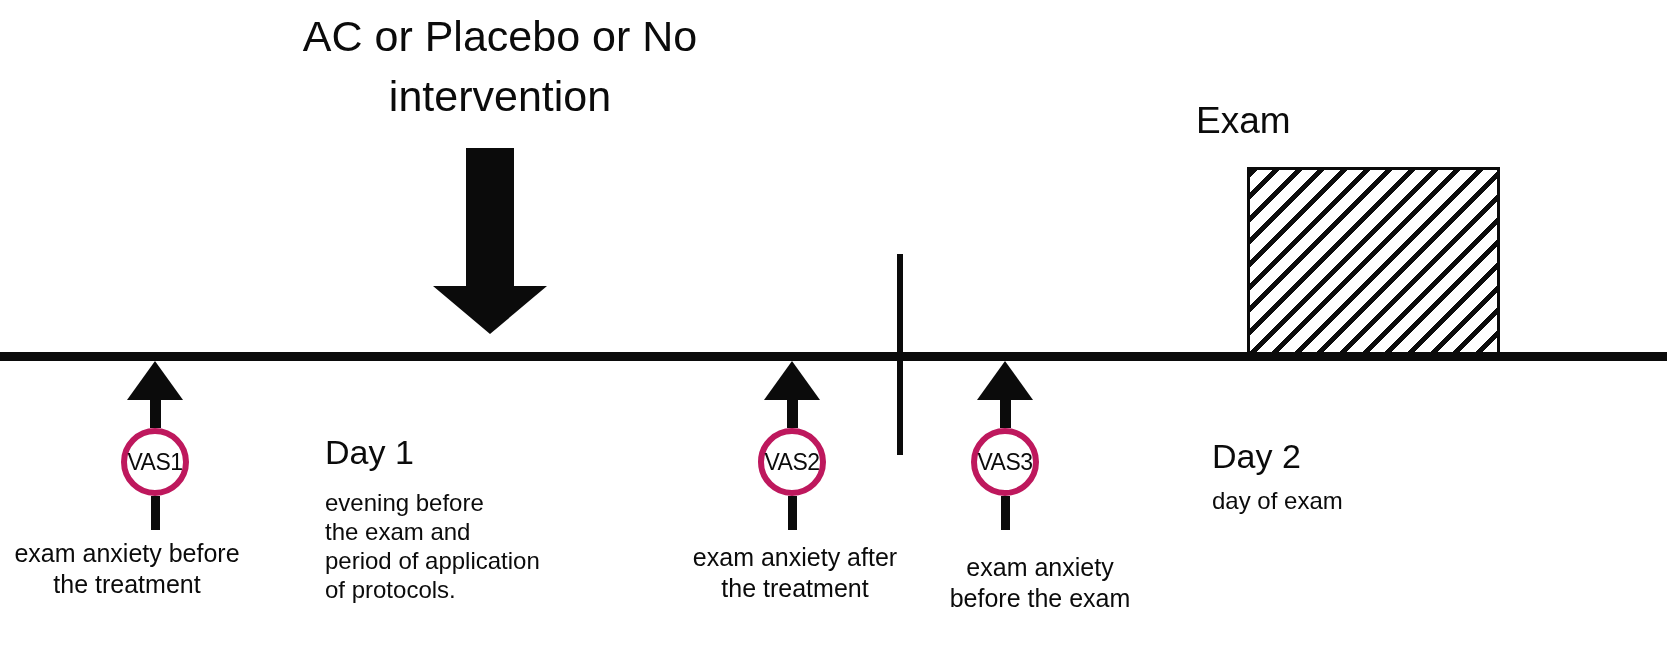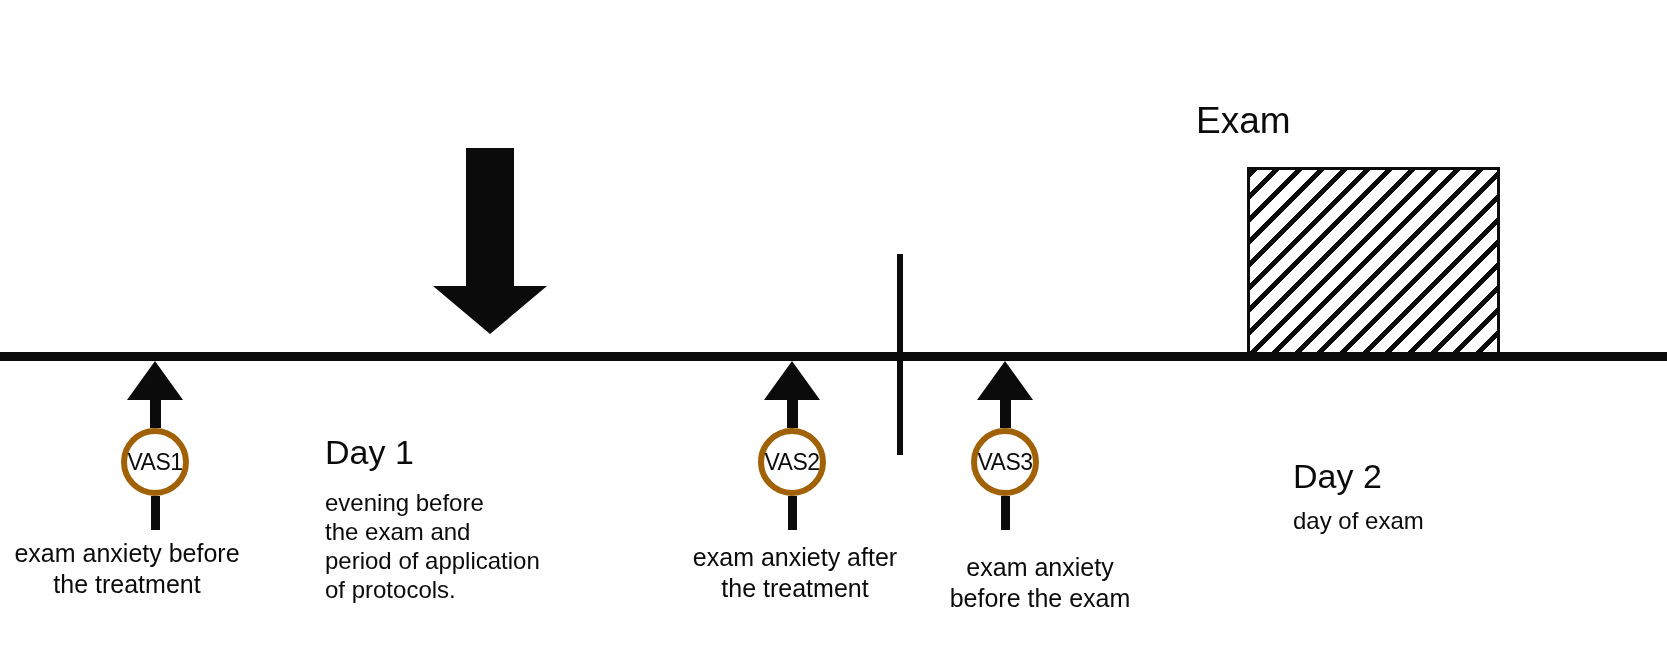--- a/index.html
+++ b/index.html
@@ -148,6 +148,8 @@
 
 <div class="canvas">
 
+  <div class="intervention-label multiline">AC or Placebo or No
+intervention</div>
 
   <div class="big-arrow-shaft"></div>
   <div class="big-arrow-head"></div>

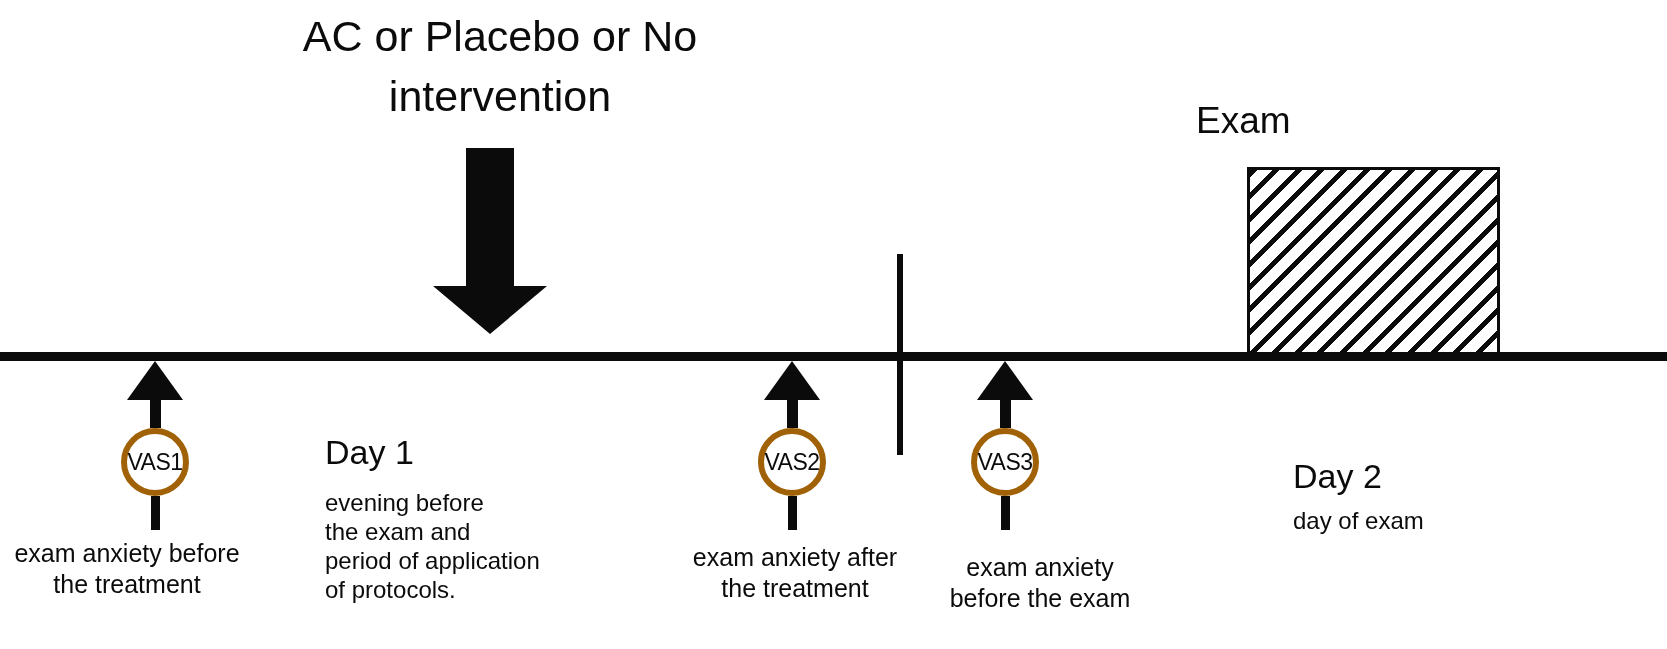--- a/index.html
+++ b/index.html
@@ -102,7 +102,7 @@
   }
   .vas-circle {
     width: 68px; height: 68px;
-    border: 6px solid #a16207;
+    border: 6px solid #be185d;
     border-radius: 50%;
     background: #ffffff;
     display: flex;

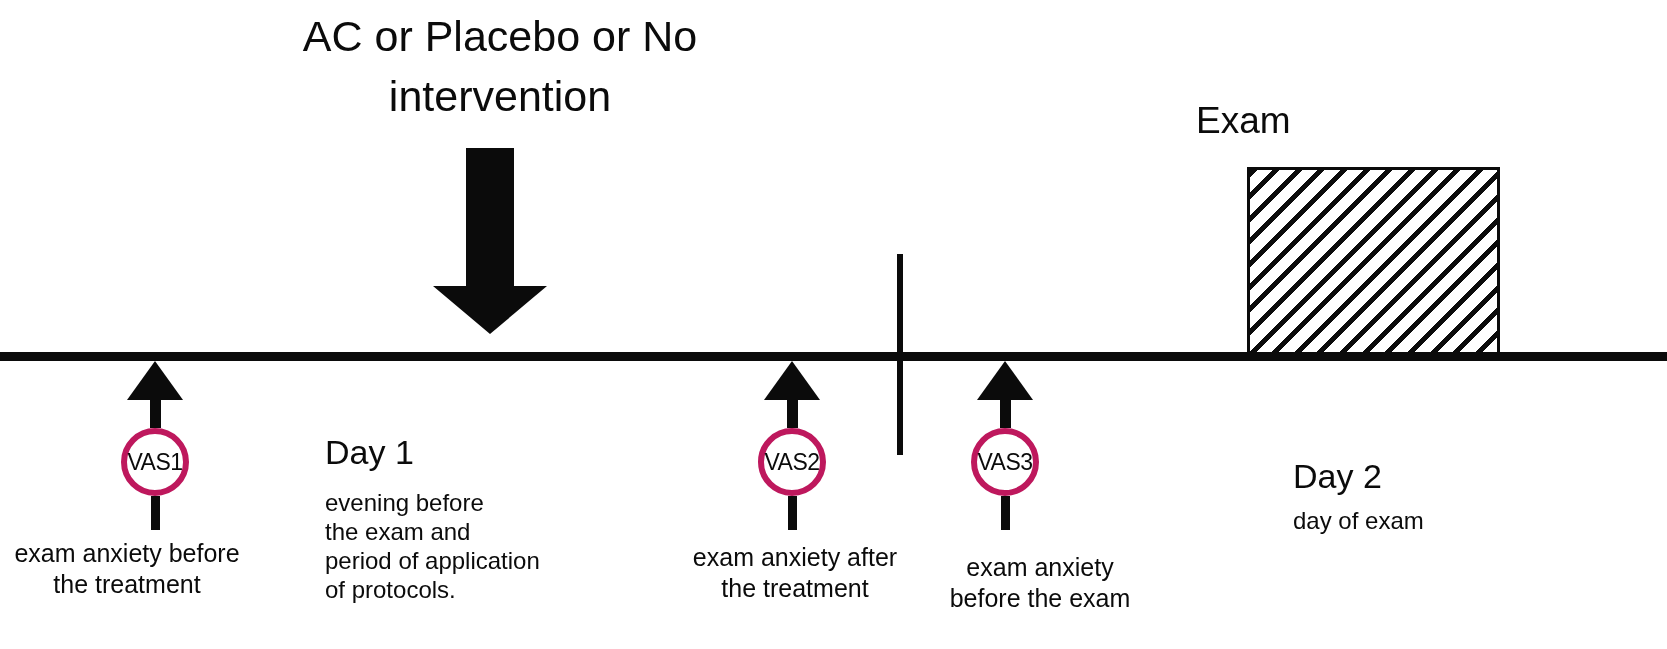--- a/index.html
+++ b/index.html
@@ -134,7 +134,7 @@
     text-align: left;
   }
   .day1-block { left: 325px; top: 430px; width: 300px; }
-  .day2-block { left: 1293px; top: 434px; width: 270px; margin-top: 20px; }
+  .day2-block { left: 1212px; top: 434px; width: 270px; }
   .day-label { font-size: 34px; line-height: 44px; }
   .day-caption {
     font-size: 24px;

